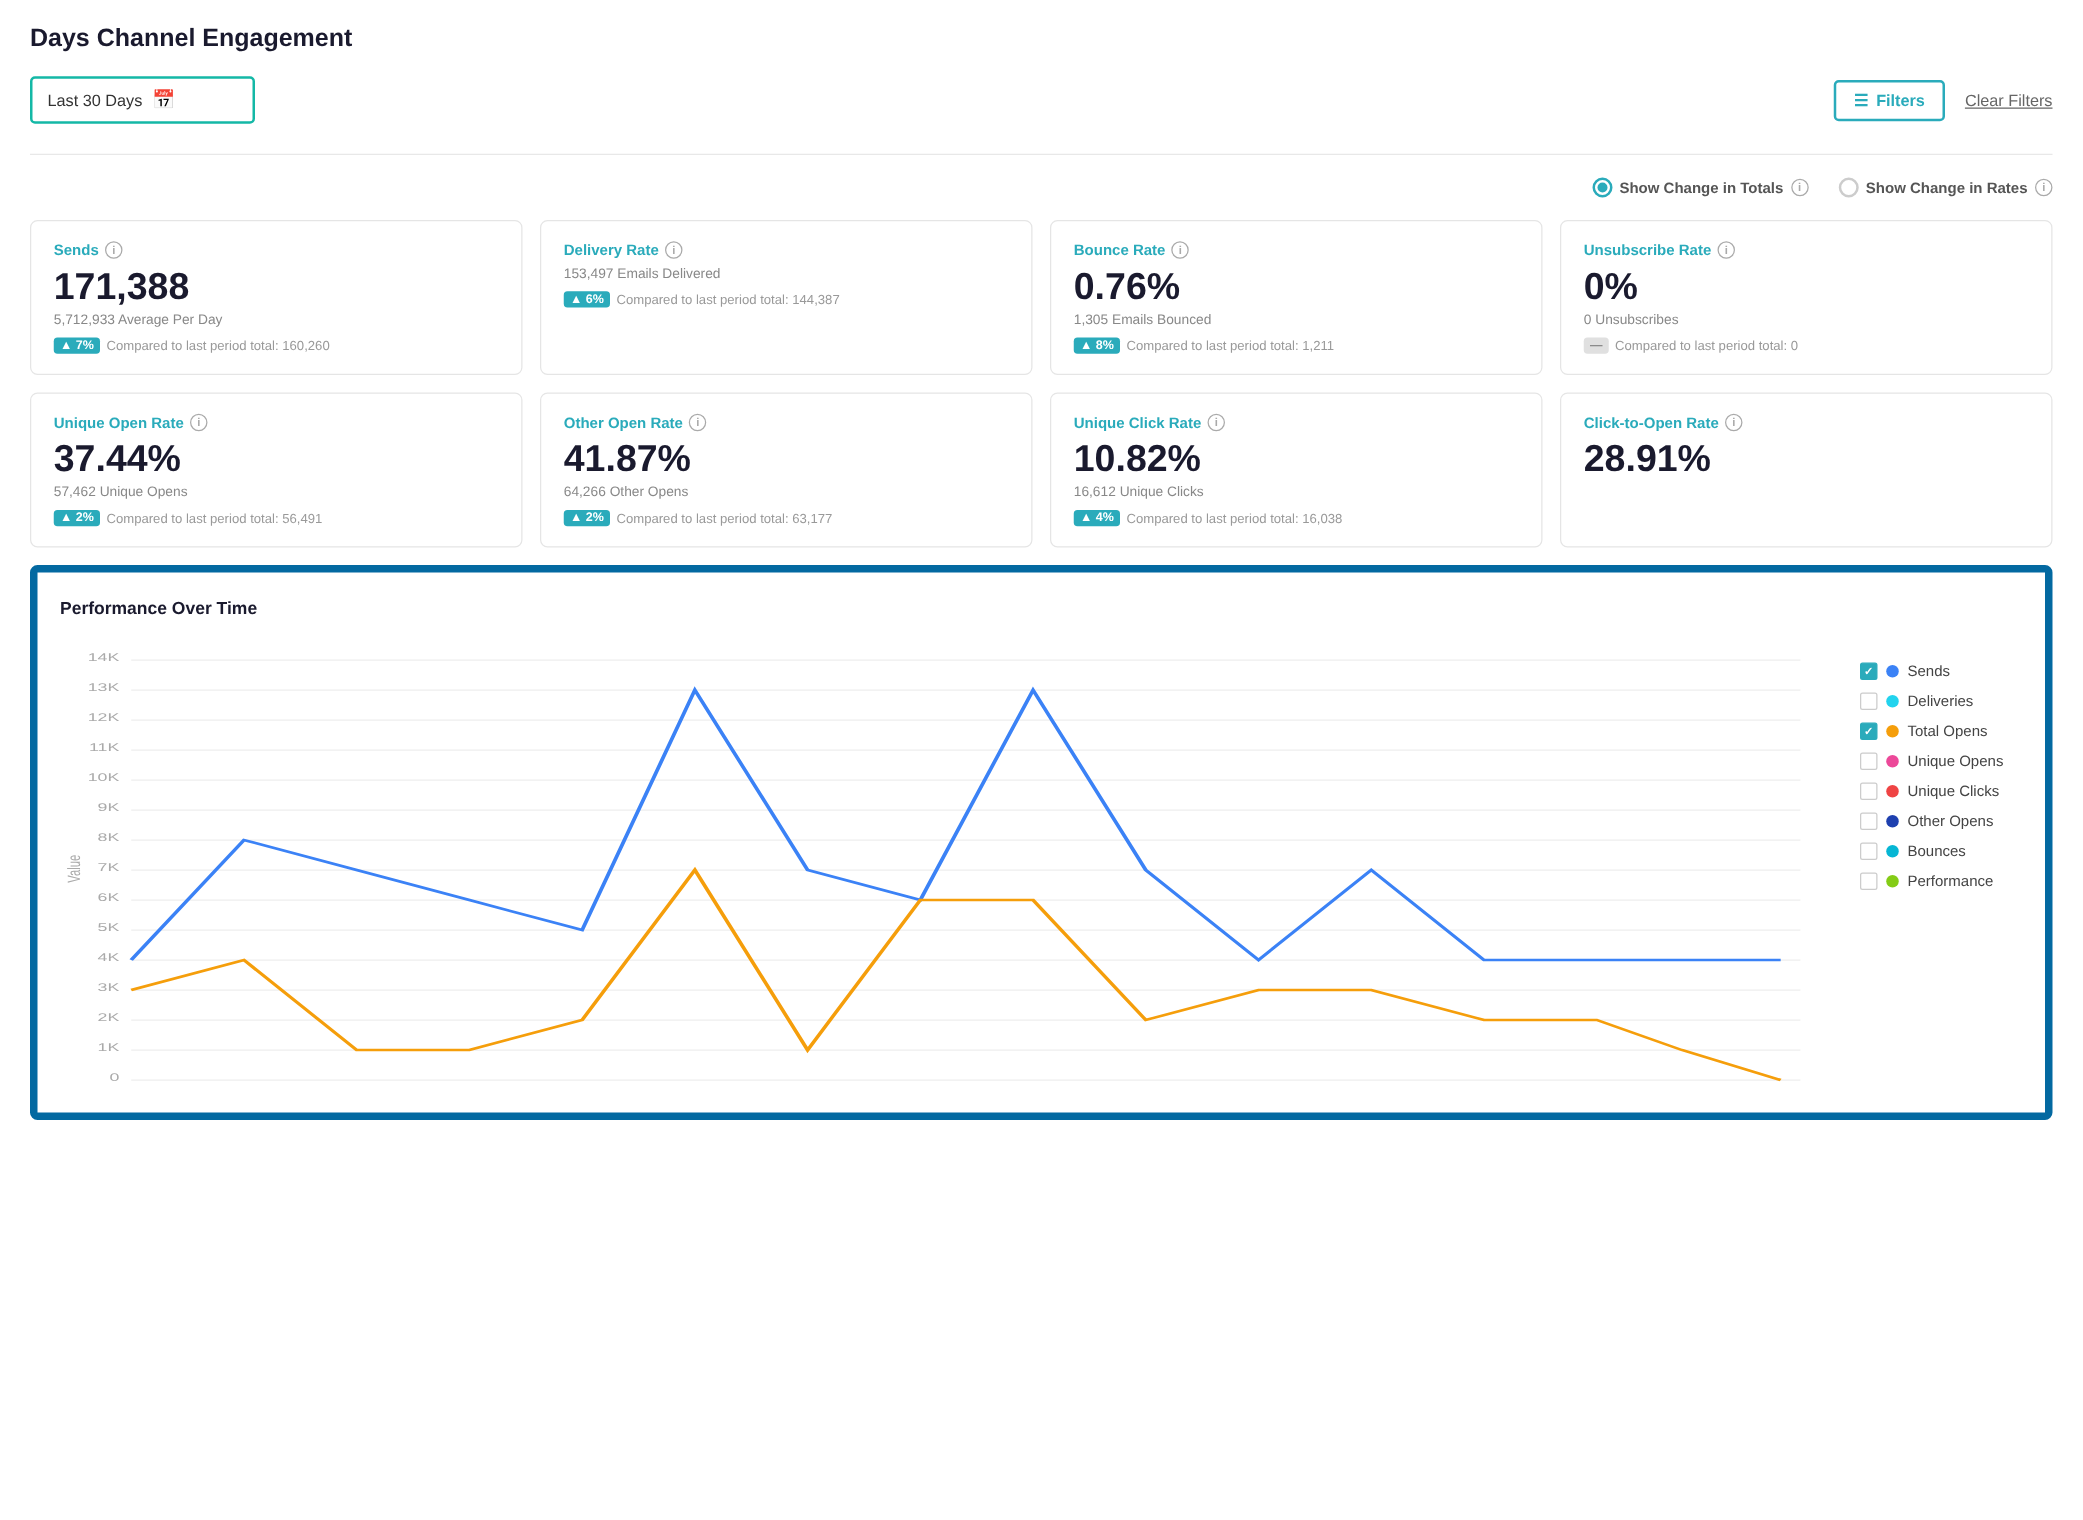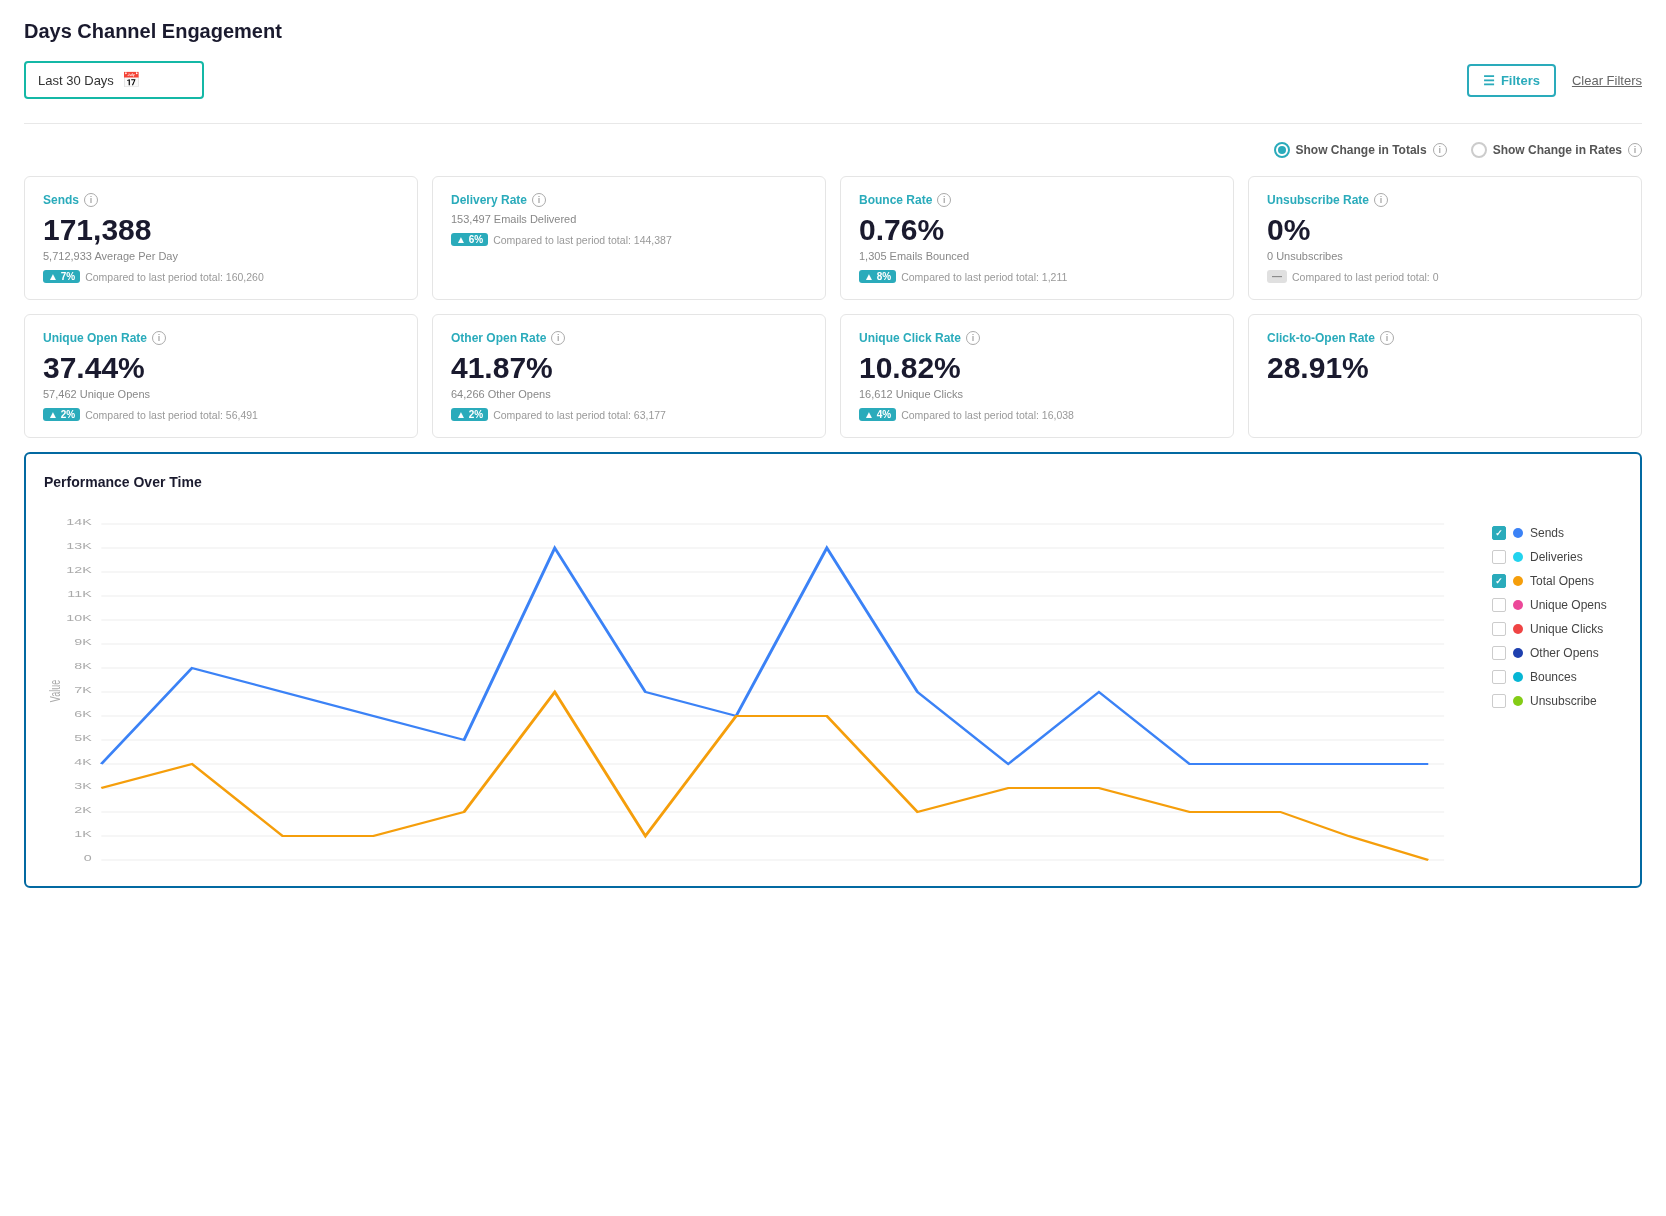--- a/index.html
+++ b/index.html
@@ -33,7 +33,7 @@
     .badge-neutral { background: #e0e0e0; color: #888; border-radius: 3px; padding: 1px 5px; font-size: 10px; font-weight: 700; }
     .change-text { color: #999; font-size: 10.5px; }
 
-    .chart-section { border: 2px solid #0369a1; border-radius: 6px; padding: 20px 18px; background: #fff; margin-top: 4px; }
+    .chart-section { border: 6px solid #0369a1; border-radius: 6px; padding: 20px 18px; background: #fff; margin-top: 4px; }
     .chart-title { font-size: 14px; font-weight: 700; color: #1a1a2e; margin-bottom: 16px; }
     .chart-container { display: flex; gap: 16px; }
     .chart-area { flex: 1; position: relative; height: 360px; }

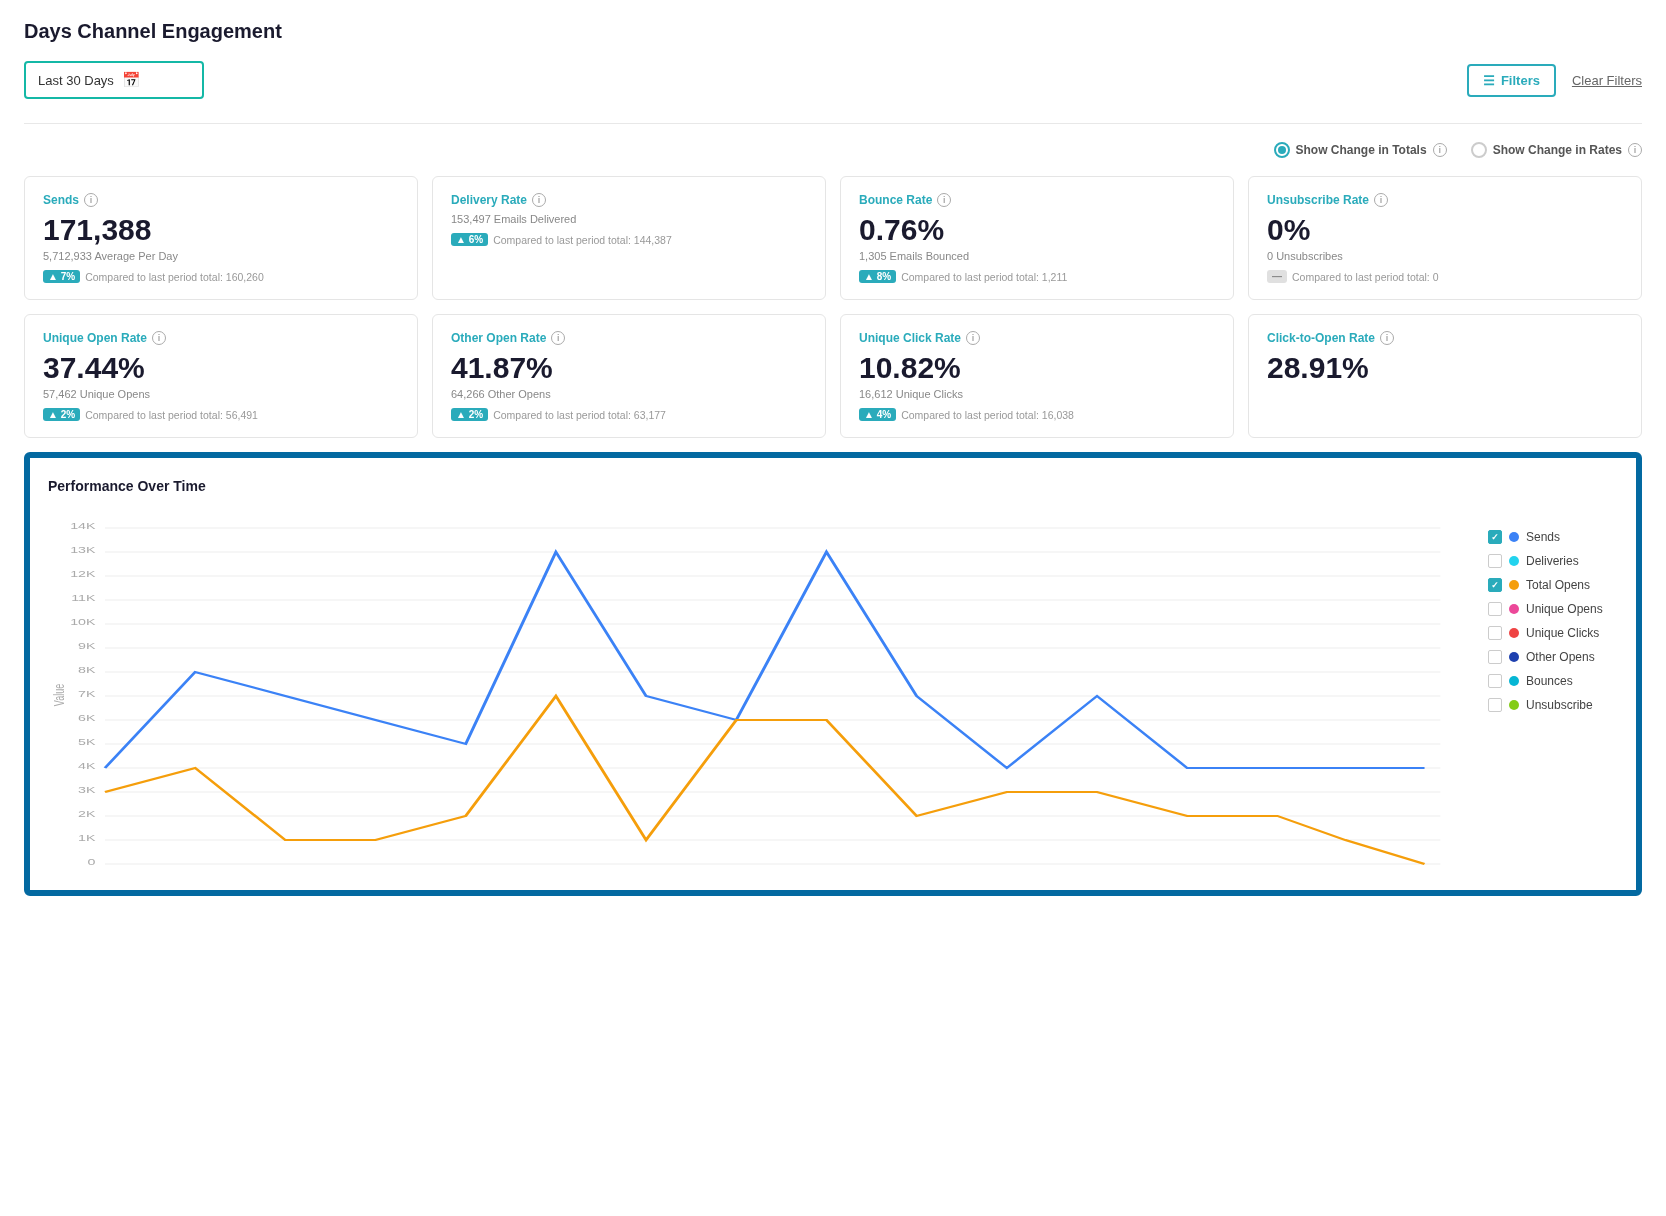--- a/index.html
+++ b/index.html
@@ -320,7 +320,7 @@
   <div class="legend-item">
     <div class="legend-checkbox"></div>
     <span class="legend-dot" style="background:#84cc16"></span>
-    <span>Unsubscribe</span>
+    <span>Performance</span>
   </div>
 </div>
   </div>

